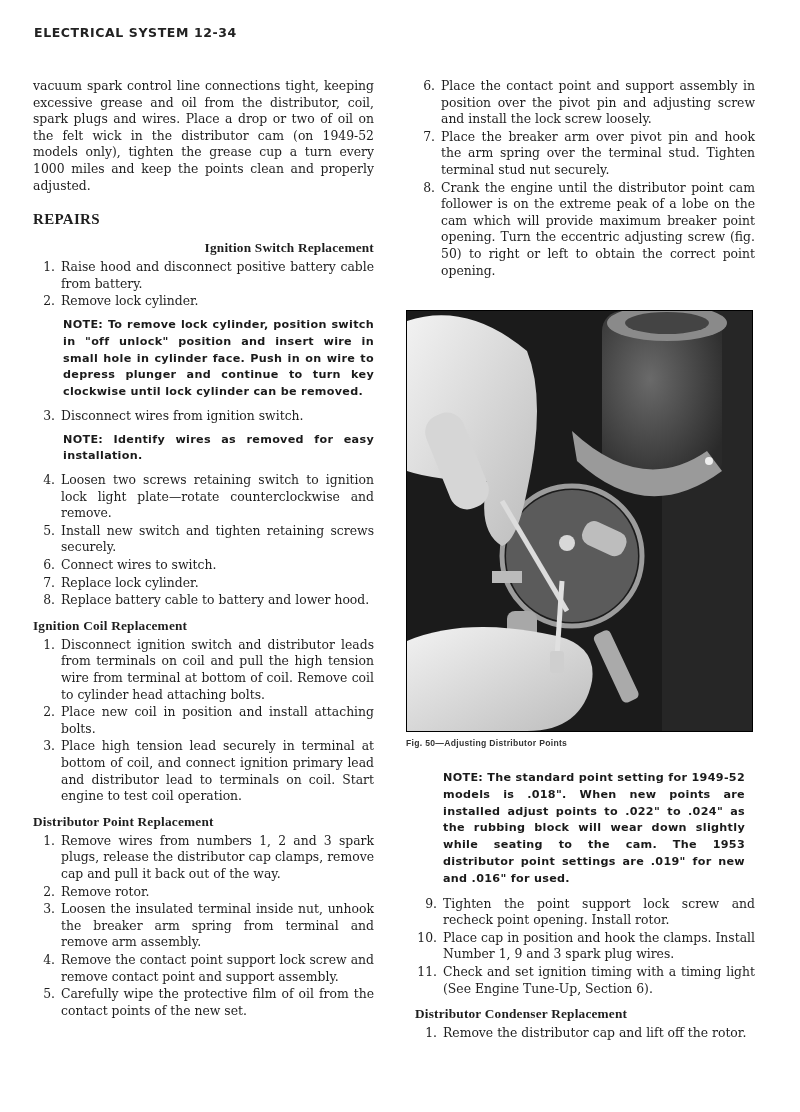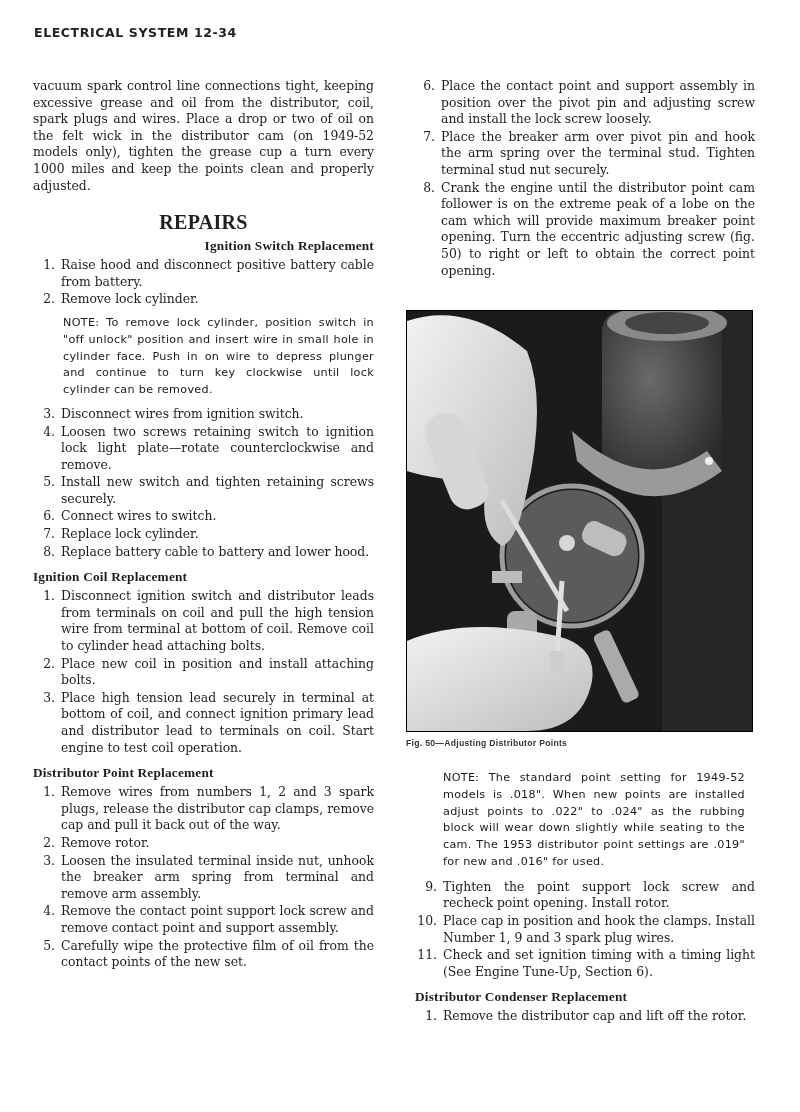--- a/index.html
+++ b/index.html
@@ -23,7 +23,7 @@
   p.body { text-align: justify; }
   .section-title {
     font-family: "Liberation Serif", serif; font-weight: bold;
-    font-size: 20px; margin: 17px 0 4px 0; letter-spacing: 0.3px; text-align: center;
+    font-size: 15px; margin: 17px 0 12px 0; letter-spacing: 0.3px;
   }
   .sub-title {
     font-family: "Liberation Serif", serif; font-weight: bold;

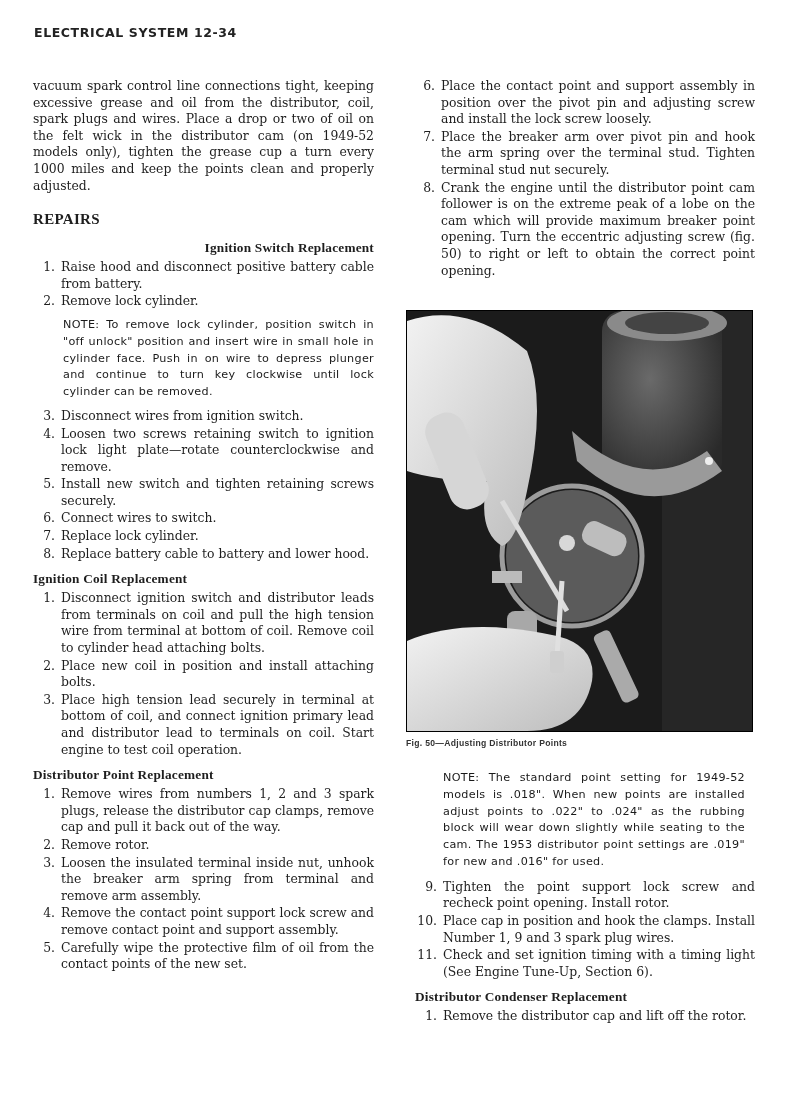--- a/index.html
+++ b/index.html
@@ -41,7 +41,7 @@
   .note {
     margin: 7px 0 7px 30px;
     font-family: "DejaVu Sans", "Liberation Sans", sans-serif;
-    font-weight: normal; font-size: 11.2px; line-height: 16.8px;
+    font-weight: bold; font-size: 11.2px; line-height: 16.8px;
     text-align: justify; letter-spacing: 0.3px; color: #1a1a1a;
   }
   .note.right-note { margin: 10px 10px 8px 28px; }

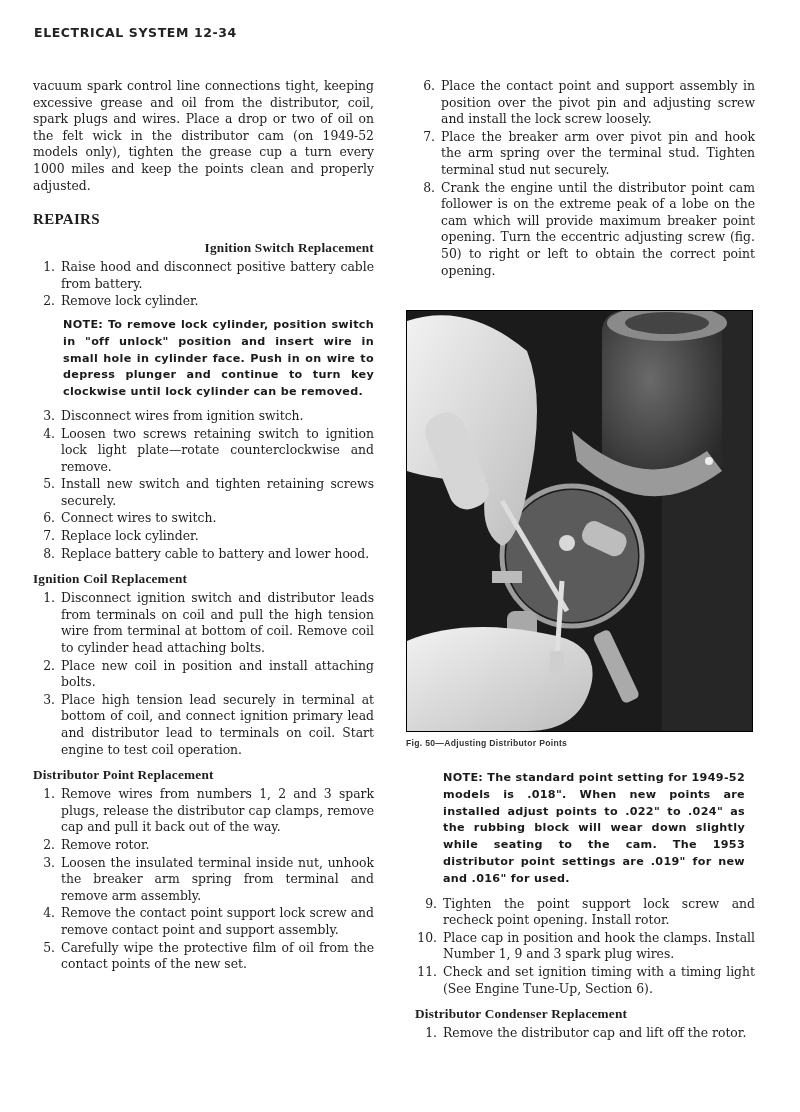--- a/index.html
+++ b/index.html
@@ -86,6 +86,7 @@
         <span class="step-text">Disconnect wires from ignition switch.</span>
       </li>
   </ol>
+  <div class="note">NOTE: Identify wires as removed for easy installation.</div>
   <ol class="steps">
     <li>
         <span class="step-num">4.</span>

